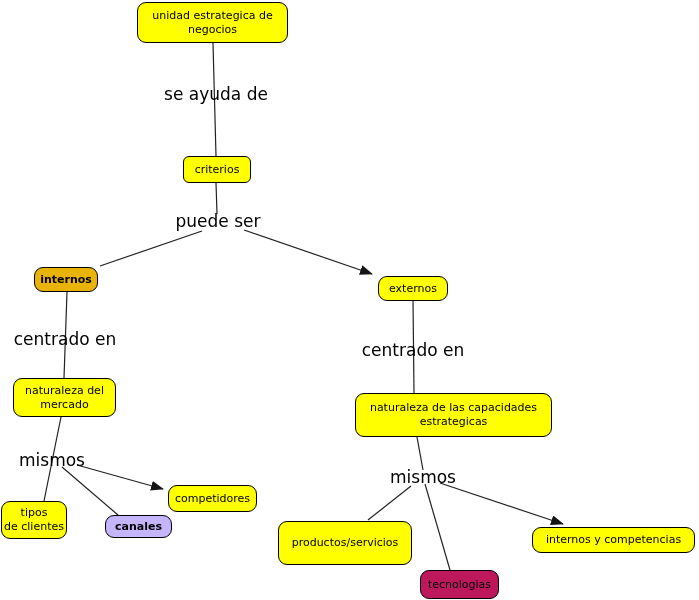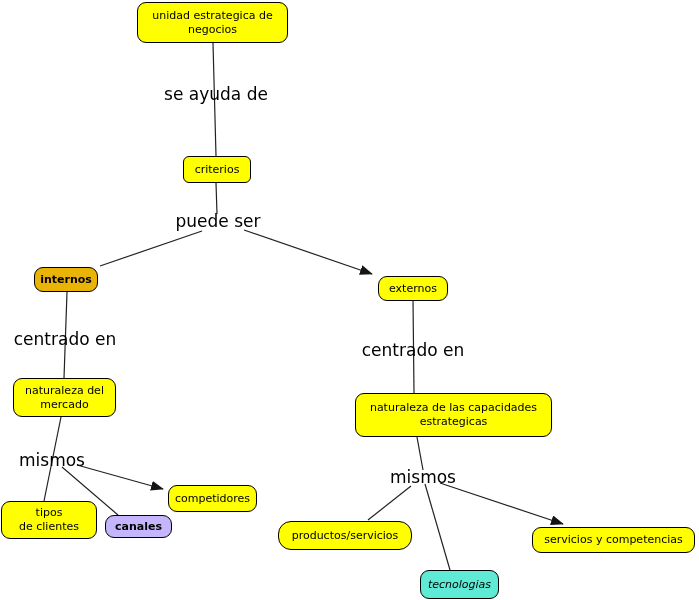--- a/index.html
+++ b/index.html
@@ -77,7 +77,7 @@
       <div class="concept" style="left: 183px; top: 156px; width: 68px; height: 27px; background: rgb(255, 255, 0); border-color: rgb(0, 0, 0); border-radius: 6px;">criterios</div>
       <div class="concept" style="left: 34px; top: 267px; width: 64px; height: 25px; background: #eab308; border-color: rgb(0, 0, 0); font-weight: bold;">internos</div>
       <div class="concept" style="left: 13px; top: 378px; width: 103px; height: 39px; background: rgb(255, 255, 0); border-color: rgb(0, 0, 0);">naturaleza del mercado</div>
-      <div class="concept" style="left: 1px; top: 501px; width: 96px; height: 38px; background: rgb(255, 255, 0); border-color: rgb(0, 0, 0);">tipos
+      <div class="concept" style="left: 1px; top: 501px; width: 66px; height: 38px; background: rgb(255, 255, 0); border-color: rgb(0, 0, 0);">tipos
 de clientes</div>
       <div class="concept" style="left: 105px; top: 515px; width: 67px; height: 23px; background: #c4b5fd; border-color: rgb(0, 0, 0); font-weight: bold;">canales</div>
       <div class="concept" style="left: 168px; top: 485px; width: 89px; height: 27px; background: rgb(255, 255, 0); border-color: rgb(0, 0, 0); text-align: right;">competidores</div>

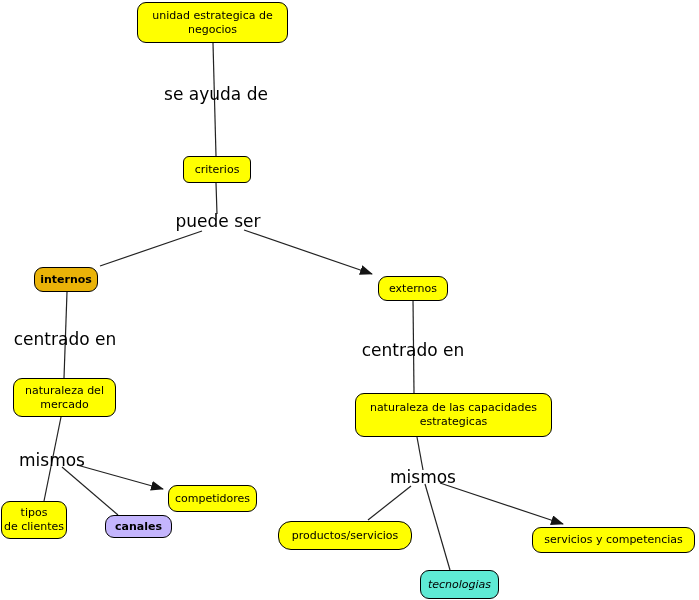--- a/index.html
+++ b/index.html
@@ -83,7 +83,7 @@
       <div class="concept" style="left: 168px; top: 485px; width: 89px; height: 27px; background: rgb(255, 255, 0); border-color: rgb(0, 0, 0); text-align: right;">competidores</div>
       <div class="concept" style="left: 378px; top: 276px; width: 70px; height: 25px; background: rgb(255, 255, 0); border-color: rgb(0, 0, 0);">externos</div>
       <div class="concept" style="left: 315px; top: 393px; width: 197px; height: 44px; background: rgb(255, 255, 0); border-color: rgb(0, 0, 0); margin-left: 40px;">naturaleza de las capacidades estrategicas</div>
-      <div class="concept" style="left: 278px; top: 521px; width: 134px; height: 29px; background: rgb(255, 255, 0); border-color: rgb(0, 0, 0); border-radius: 13px;">productos/servicios</div>
+      <div class="concept" style="left: 278px; top: 521px; width: 134px; height: 44px; background: rgb(255, 255, 0); border-color: rgb(0, 0, 0);">productos/servicios</div>
       <div class="concept" style="left: 420px; top: 570px; width: 79px; height: 29px; background: #5eead4; border-color: rgb(0, 0, 0); font-style: italic;">tecnologias</div>
       <div class="concept" style="left: 532px; top: 527px; width: 163px; height: 26px; background: rgb(255, 255, 0); border-color: rgb(0, 0, 0);">servicios y competencias</div>
     </div>

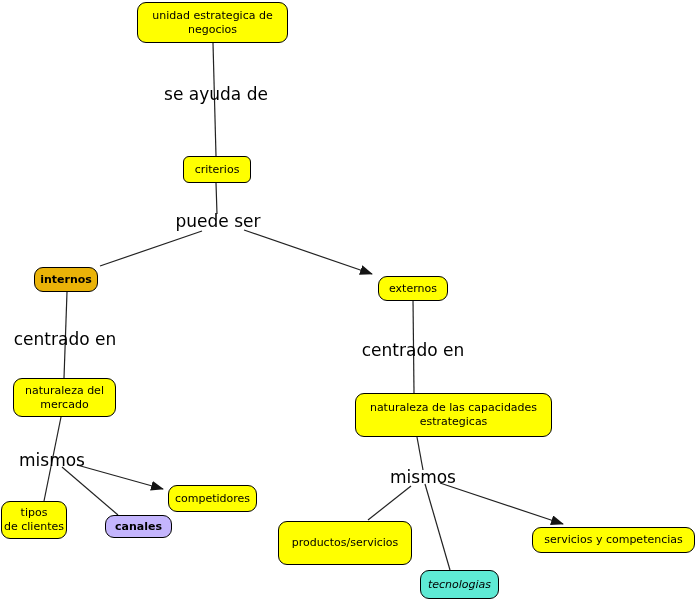--- a/index.html
+++ b/index.html
@@ -85,7 +85,7 @@
       <div class="concept" style="left: 315px; top: 393px; width: 197px; height: 44px; background: rgb(255, 255, 0); border-color: rgb(0, 0, 0); margin-left: 40px;">naturaleza de las capacidades estrategicas</div>
       <div class="concept" style="left: 278px; top: 521px; width: 134px; height: 44px; background: rgb(255, 255, 0); border-color: rgb(0, 0, 0);">productos/servicios</div>
       <div class="concept" style="left: 420px; top: 570px; width: 79px; height: 29px; background: #5eead4; border-color: rgb(0, 0, 0); font-style: italic;">tecnologias</div>
-      <div class="concept" style="left: 532px; top: 527px; width: 163px; height: 26px; background: rgb(255, 255, 0); border-color: rgb(0, 0, 0);">servicios y competencias</div>
+      <div class="concept" style="left: 532px; top: 527px; width: 163px; height: 26px; background: rgb(255, 255, 0); border-color: rgb(0, 0, 0);">internos y competencias</div>
     </div>
   <div id="labels-layer">
       <div class="link-label" style="left: 216px; top: 94px;">se ayuda de</div>

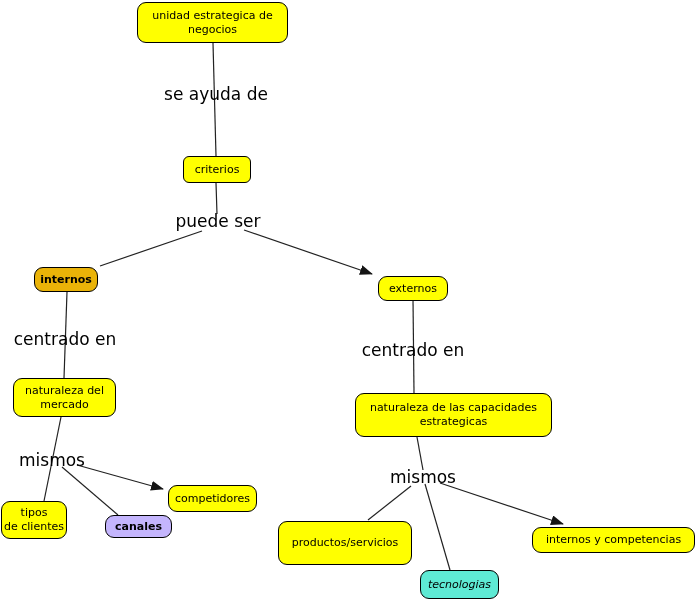--- a/index.html
+++ b/index.html
@@ -84,7 +84,7 @@
       <div class="concept" style="left: 378px; top: 276px; width: 70px; height: 25px; background: rgb(255, 255, 0); border-color: rgb(0, 0, 0);">externos</div>
       <div class="concept" style="left: 315px; top: 393px; width: 197px; height: 44px; background: rgb(255, 255, 0); border-color: rgb(0, 0, 0); margin-left: 40px;">naturaleza de las capacidades estrategicas</div>
       <div class="concept" style="left: 278px; top: 521px; width: 134px; height: 44px; background: rgb(255, 255, 0); border-color: rgb(0, 0, 0);">productos/servicios</div>
-      <div class="concept" style="left: 420px; top: 570px; width: 79px; height: 29px; background: #5eead4; border-color: rgb(0, 0, 0); font-style: italic;">tecnologias</div>
+      <div class="concept" style="left: 420px; top: 570px; width: 79px; height: 29px; background: #be185d; border-color: rgb(0, 0, 0);">tecnologias</div>
       <div class="concept" style="left: 532px; top: 527px; width: 163px; height: 26px; background: rgb(255, 255, 0); border-color: rgb(0, 0, 0);">internos y competencias</div>
     </div>
   <div id="labels-layer">

